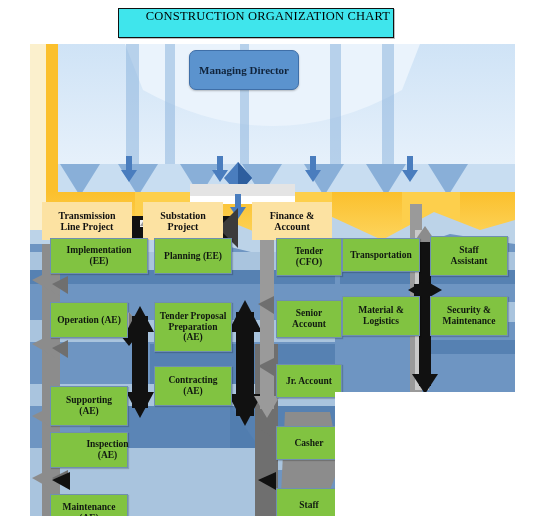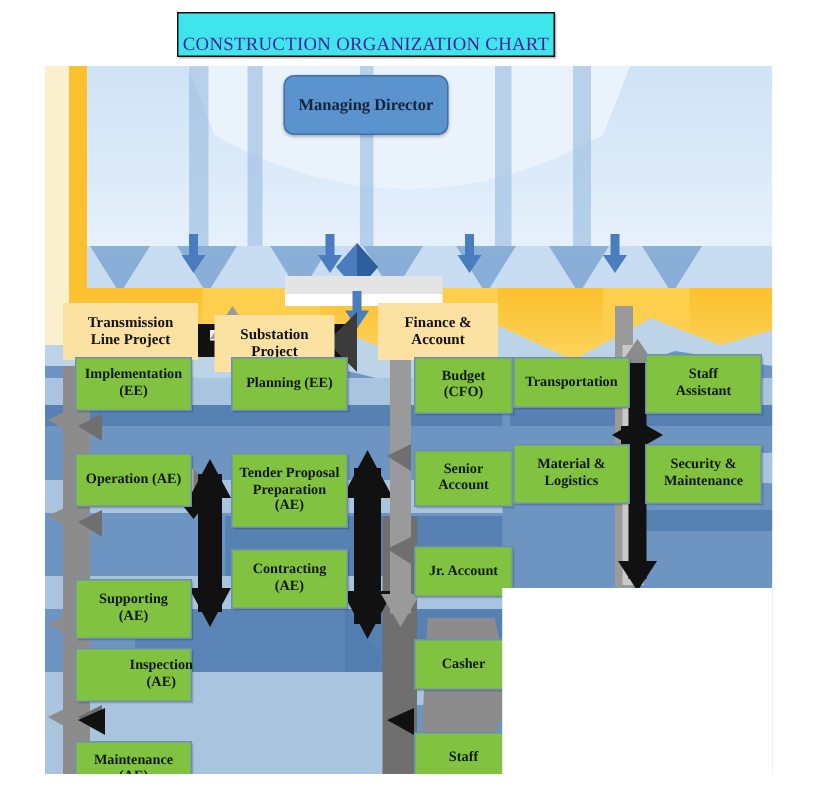--- a/index.html
+++ b/index.html
@@ -13,9 +13,10 @@
   .title-box{
     position:absolute;left:118px;top:8px;width:250px;height:28px;
     background:var(--title-bg);border:1.5px solid #111;
-    display:flex;align-items:flex-end;justify-content:center;
-    font-size:12.5px;color:#4c1d95;letter-spacing:.2px;white-space:nowrap;
+    display:flex;align-items:flex-start;justify-content:center;
+    font-size:12.5px;color:#000000;letter-spacing:.2px;white-space:nowrap;
     box-shadow:1px 1px 0 rgba(0,0,0,.25);
+    padding-left:24px;
   }
 
   

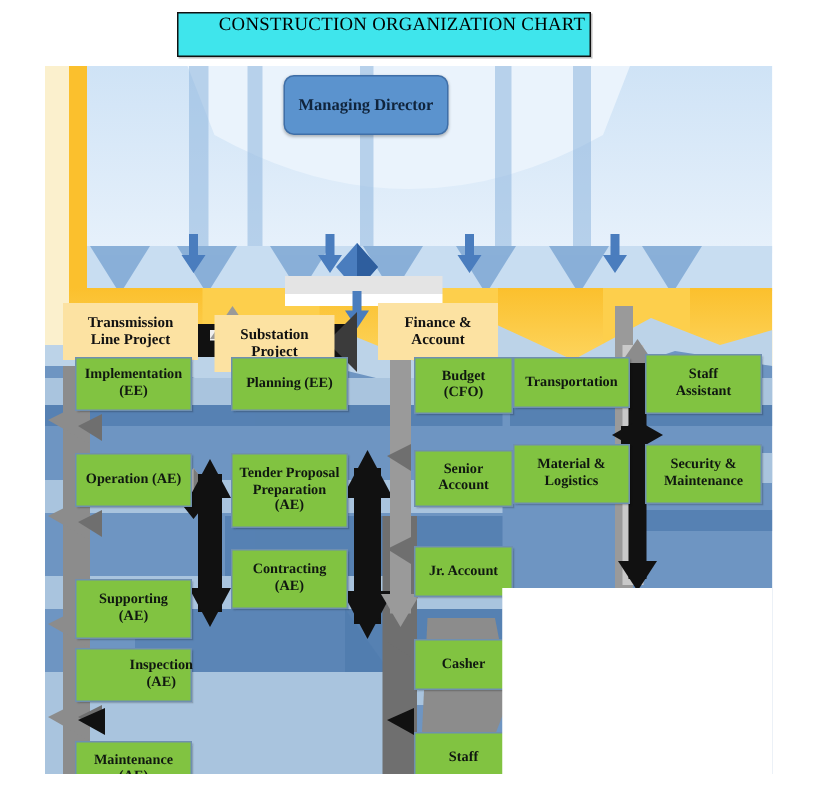--- a/index.html
+++ b/index.html
@@ -249,7 +249,7 @@
     <div class="node n-md" style="left:159px;top:6px;width:110px;height:40px;">
       <span>Managing Director</span>
     </div>
-    <div class="node n-dept" style="left:113px;top:158px;width:80px;height:38px;margin-top:8px;">
+    <div class="node n-dept" style="left:113px;top:158px;width:80px;height:38px;">
       <div>
         <span>Substation</span>
         <span>Project</span>

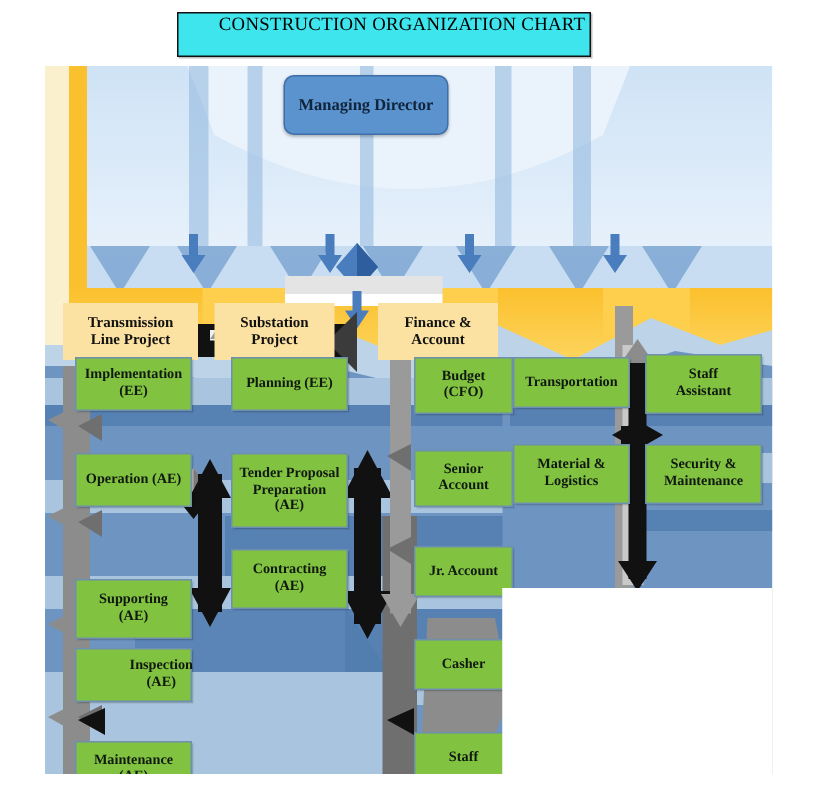--- a/index.html
+++ b/index.html
@@ -262,7 +262,7 @@
       </div>
     </div>
 
-    <div class="node n-leaf" style="left:20px;top:194px;width:78px;height:36px;">
+    <div class="node n-leaf" style="left:20px;top:194px;width:98px;height:36px;">
       <div>
         <span>Implementation</span>
         <span>(EE)</span>

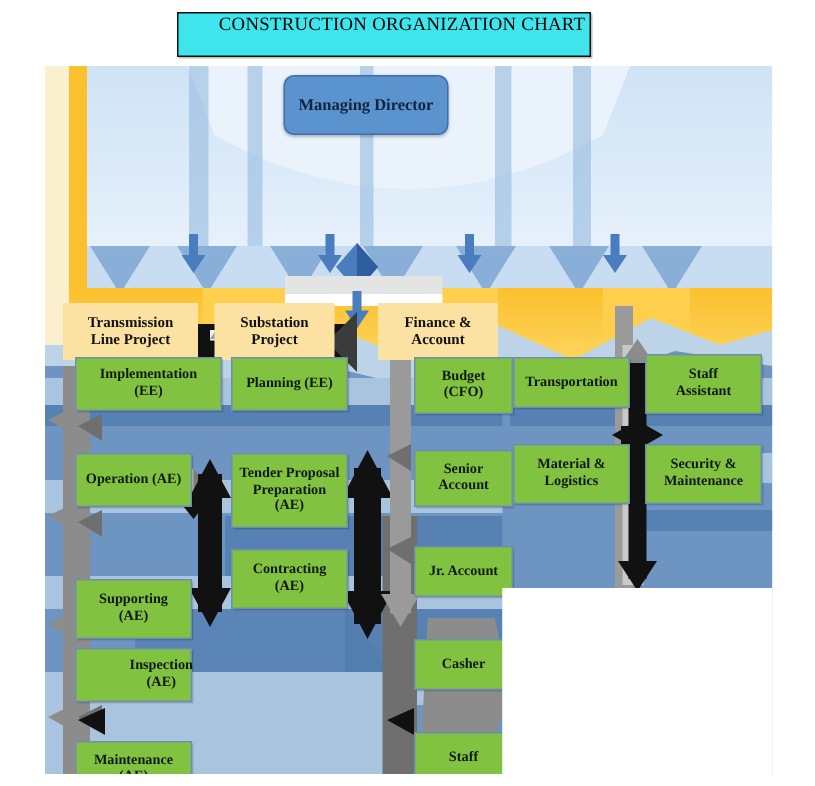--- a/index.html
+++ b/index.html
@@ -306,7 +306,7 @@
 
     <div class="node n-leaf" style="left:246px;top:194px;width:66px;height:38px;">
       <div>
-        <span>Budget</span>
+        <span>Tender</span>
         <span>(CFO)</span>
       </div>
     </div>

